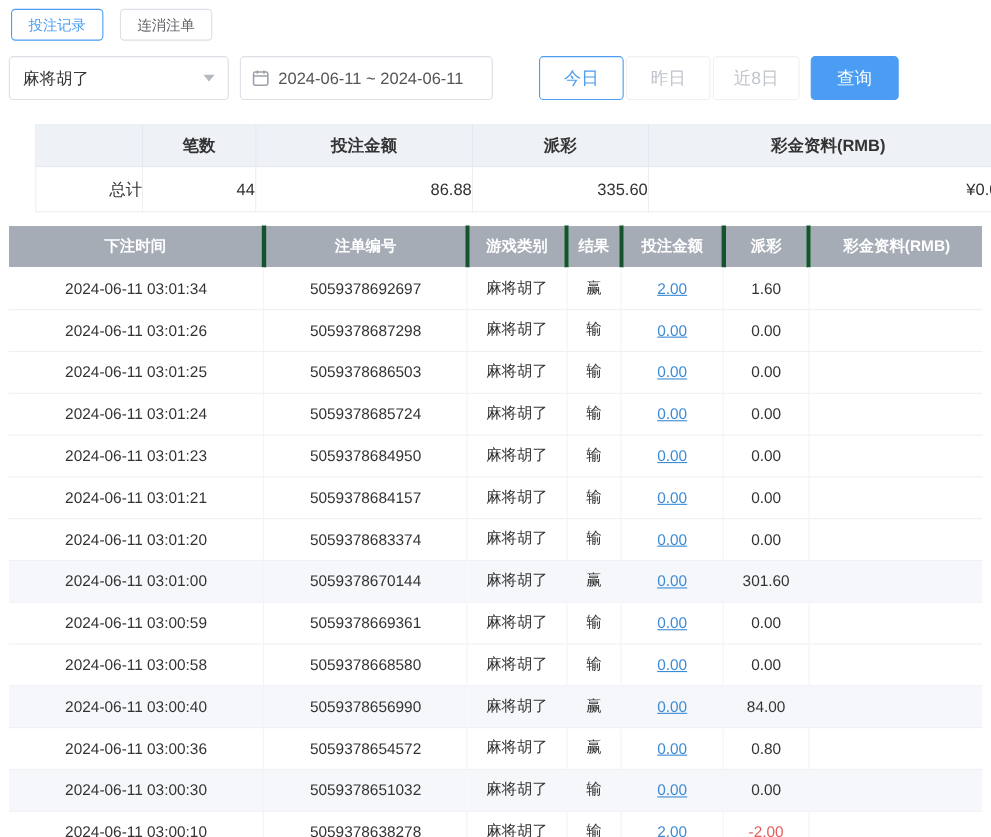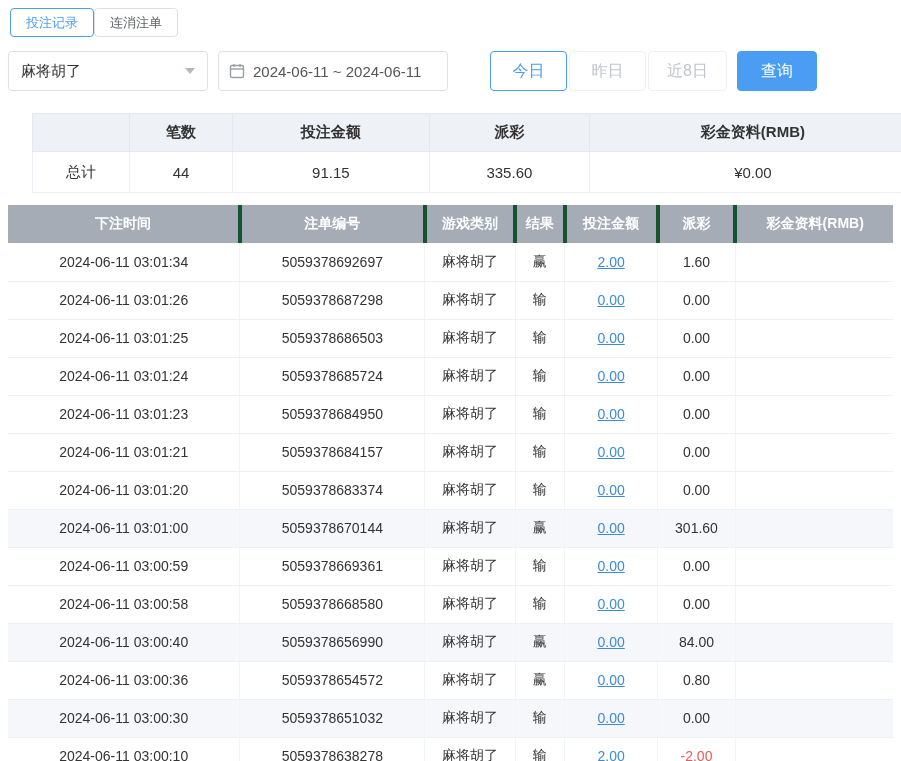--- a/index.html
+++ b/index.html
@@ -12,7 +12,7 @@
   .page { padding: 6px 8px 0 8px; }
 
   
-  .tab-bar { display: flex; gap: 0; margin: 2px 0 14px 2px; }
+  .tab-bar { display: flex; gap: 15px; margin: 2px 0 14px 2px; }
   .tab {
     height: 29px; padding: 0 15px; font-size: 13px;
     background: #fff; border: 1px solid #dcdfe6; border-radius: 4px;

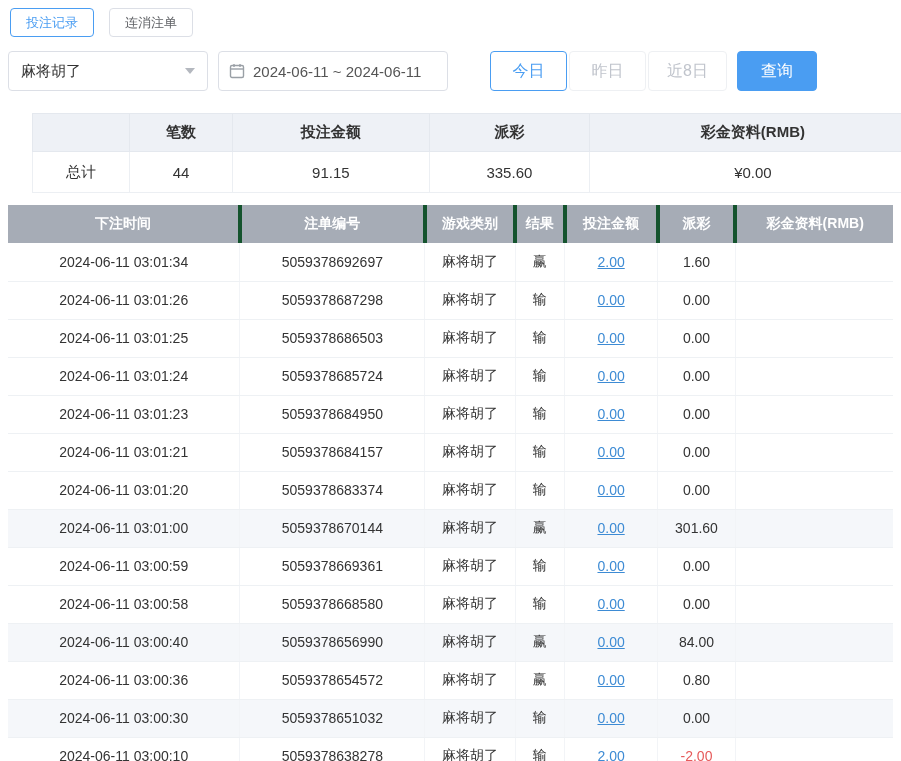--- a/index.html
+++ b/index.html
@@ -61,7 +61,7 @@
   }
   .summary-table td {
     height: 41px; font-size: 15px; color: #333;
-    border: 1px solid #eceff3; text-align: center; background: #fff;
+    border: 1px solid #eceff3; text-align: right; background: #fff;
   }
   .summary-table .c-label  { width: 11%; }
   .summary-table .c-count  { width: 11.6%; }

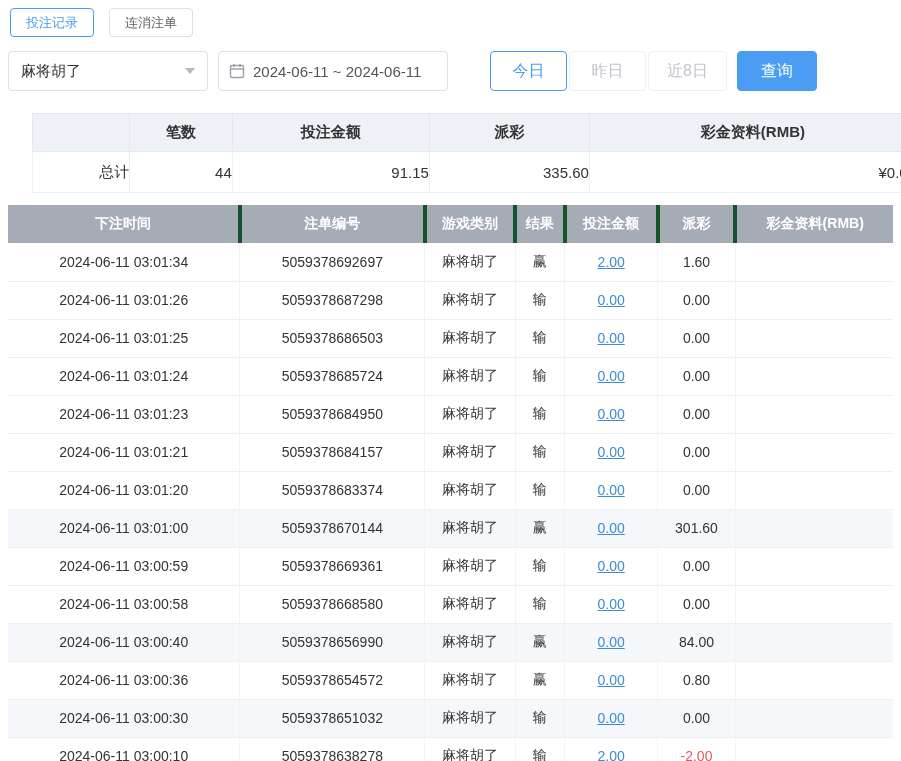--- a/index.html
+++ b/index.html
@@ -140,7 +140,7 @@
       <tr>
         <td>总计</td>
         <td>44</td>
-        <td>91.15</td>
+        <td>86.88</td>
         <td>335.60</td>
         <td>¥0.00</td>
       </tr>

